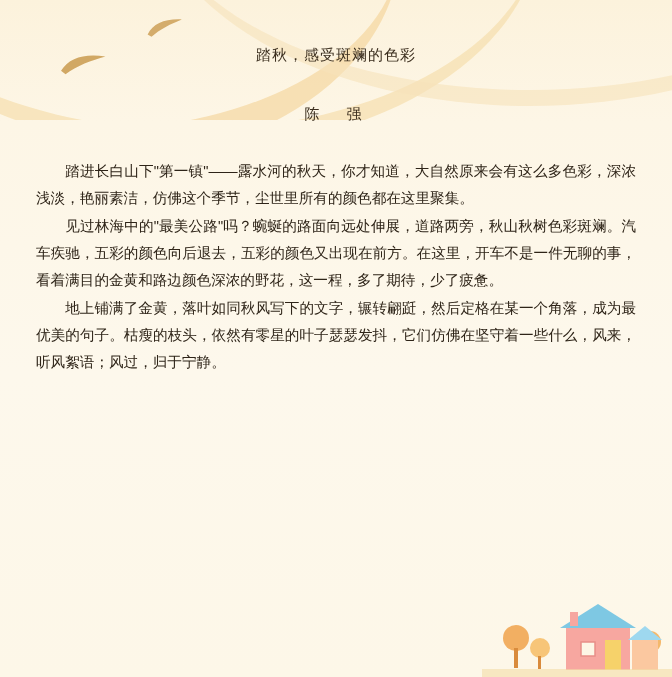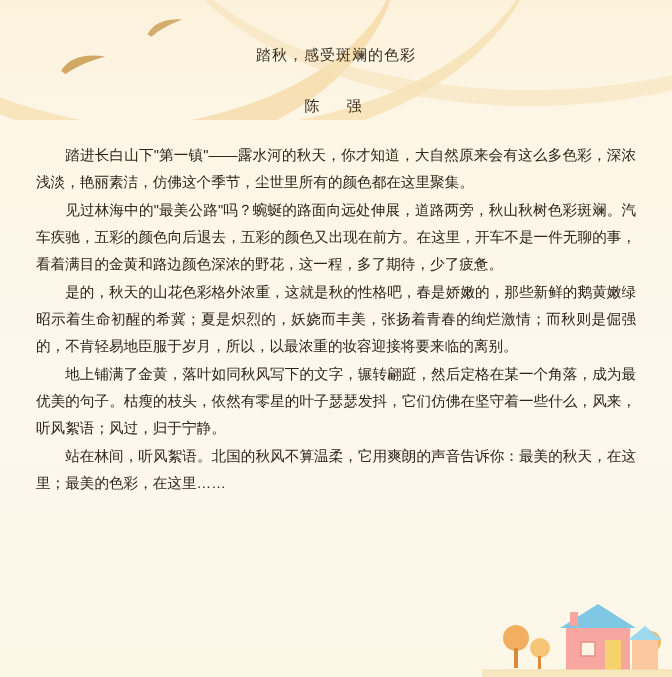--- a/index.html
+++ b/index.html
@@ -87,7 +87,7 @@
     font-family: "Liberation Sans", sans-serif;
   }
   .doc-author {
-    margin: 0;
+    margin: 8px;
     padding-top: 32px;
     text-align: center;
     font-size: 15px;

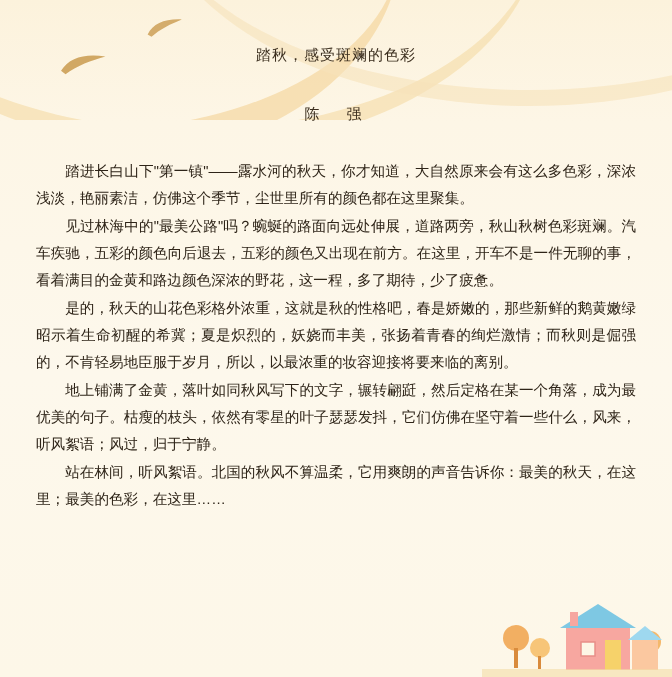--- a/index.html
+++ b/index.html
@@ -137,7 +137,6 @@
     <div class="body-text">
       <p class="para">踏进长白山下"第一镇"——露水河的秋天，你才知道，大自然原来会有这么多色彩，深浓浅淡，艳丽素洁，仿佛这个季节，尘世里所有的颜色都在这里聚集。</p>
       <p class="para">见过林海中的"最美公路"吗？蜿蜒的路面向远处伸展，道路两旁，秋山秋树色彩斑斓。汽车疾驰，五彩的颜色向后退去，五彩的颜色又出现在前方。在这里，开车不是一件无聊的事，看着满目的金黄和路边颜色深浓的野花，这一程，多了期待，少了疲惫。</p>
-      <p class="para">是的，秋天的山花色彩格外浓重，这就是秋的性格吧，春是娇嫩的，那些新鲜的鹅黄嫩绿昭示着生命初醒的希冀；夏是炽烈的，妖娆而丰美，张扬着青春的绚烂激情；而秋则是倔强的，不肯轻易地臣服于岁月，所以，以最浓重的妆容迎接将要来临的离别。</p>
       <p class="para">地上铺满了金黄，落叶如同秋风写下的文字，辗转翩跹，然后定格在某一个角落，成为最优美的句子。枯瘦的枝头，依然有零星的叶子瑟瑟发抖，它们仿佛在坚守着一些什么，风来，听风絮语；风过，归于宁静。</p>
       <p class="para">站在林间，听风絮语。北国的秋风不算温柔，它用爽朗的声音告诉你：最美的秋天，在这里；最美的色彩，在这里……</p>
     </div>

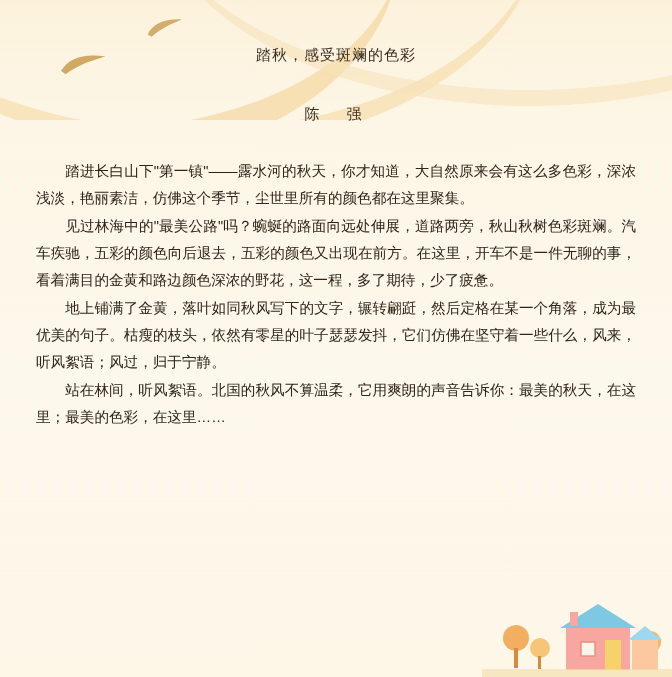--- a/index.html
+++ b/index.html
@@ -138,7 +138,6 @@
       <p class="para">踏进长白山下"第一镇"——露水河的秋天，你才知道，大自然原来会有这么多色彩，深浓浅淡，艳丽素洁，仿佛这个季节，尘世里所有的颜色都在这里聚集。</p>
       <p class="para">见过林海中的"最美公路"吗？蜿蜒的路面向远处伸展，道路两旁，秋山秋树色彩斑斓。汽车疾驰，五彩的颜色向后退去，五彩的颜色又出现在前方。在这里，开车不是一件无聊的事，看着满目的金黄和路边颜色深浓的野花，这一程，多了期待，少了疲惫。</p>
       <p class="para">地上铺满了金黄，落叶如同秋风写下的文字，辗转翩跹，然后定格在某一个角落，成为最优美的句子。枯瘦的枝头，依然有零星的叶子瑟瑟发抖，它们仿佛在坚守着一些什么，风来，听风絮语；风过，归于宁静。</p>
-      <p class="para">站在林间，听风絮语。北国的秋风不算温柔，它用爽朗的声音告诉你：最美的秋天，在这里；最美的色彩，在这里……</p>
     </div>
   </div>
 

